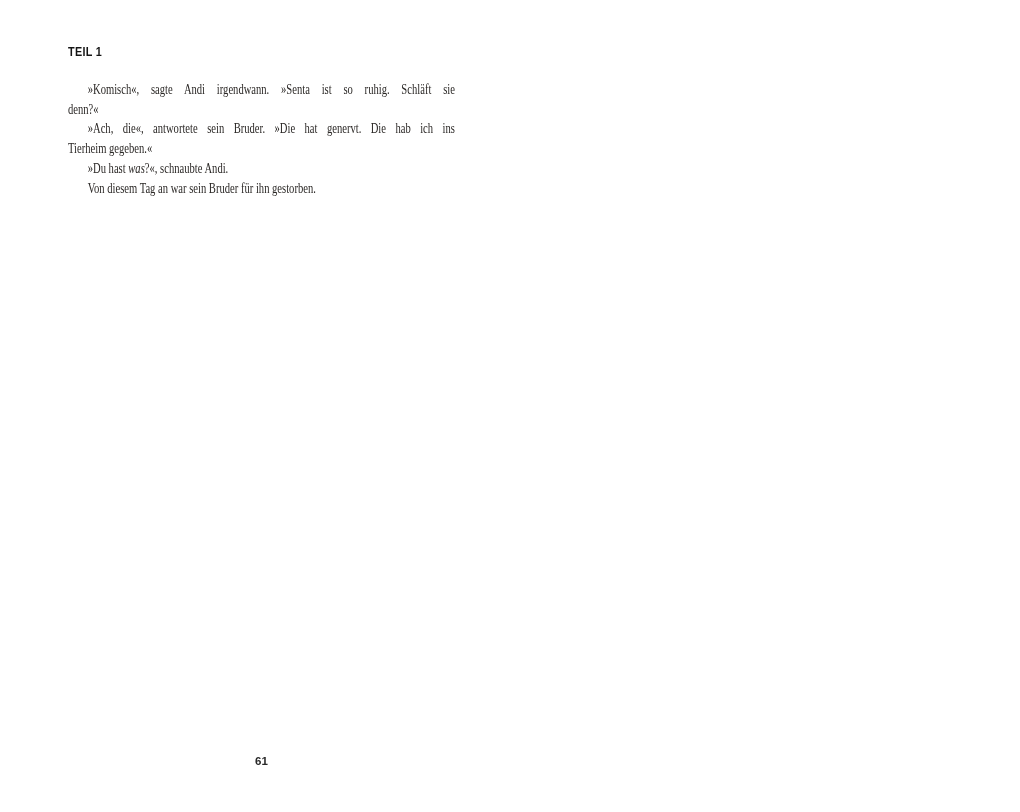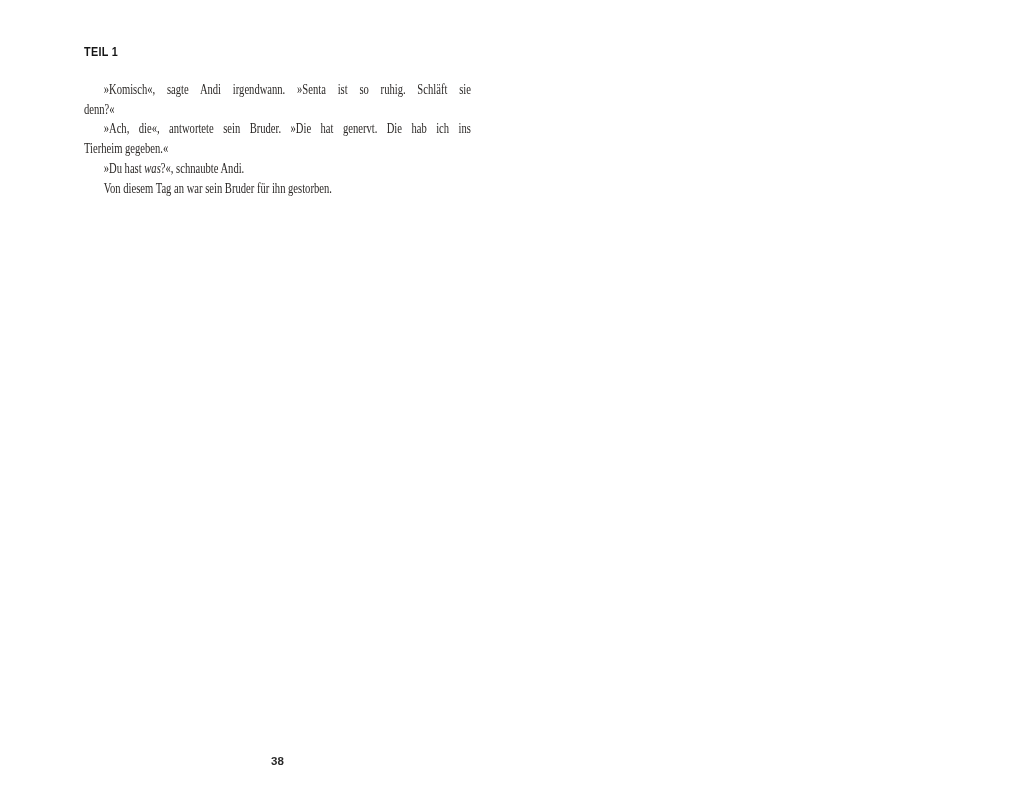--- a/index.html
+++ b/index.html
@@ -22,7 +22,7 @@
     width: 510px;
     height: 812px;
   }
-  .page-left  { left: 16px; }
+  .page-left  { left: 0; }
   .page-right { left: 510px; }
 
   

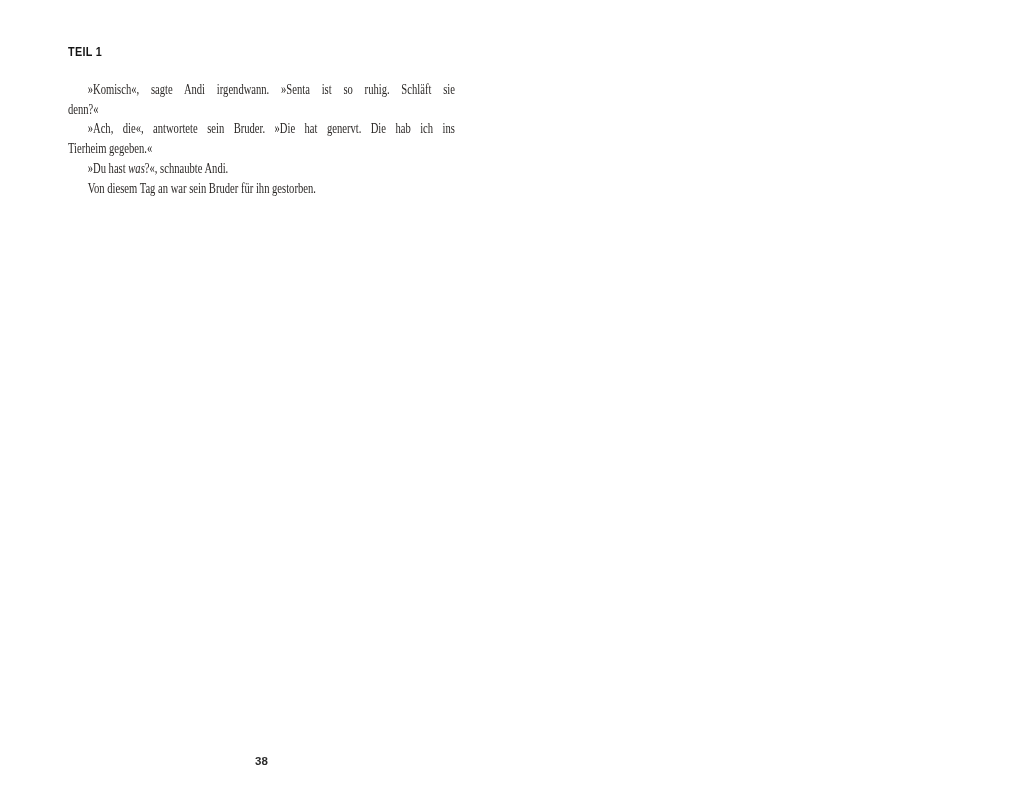--- a/index.html
+++ b/index.html
@@ -93,7 +93,7 @@
         <div class="line ind">»Du hast <i>was</i>?«, schnaubte Andi.</div>
         <div class="line ind">Von diesem Tag an war sein Bruder für ihn gestorben.</div>
       </div>
-    <div class="pagenum pn-left">38</div>
+    <div class="pagenum pn-left">61</div>
   </div>
 
   <div class="page page-right">

